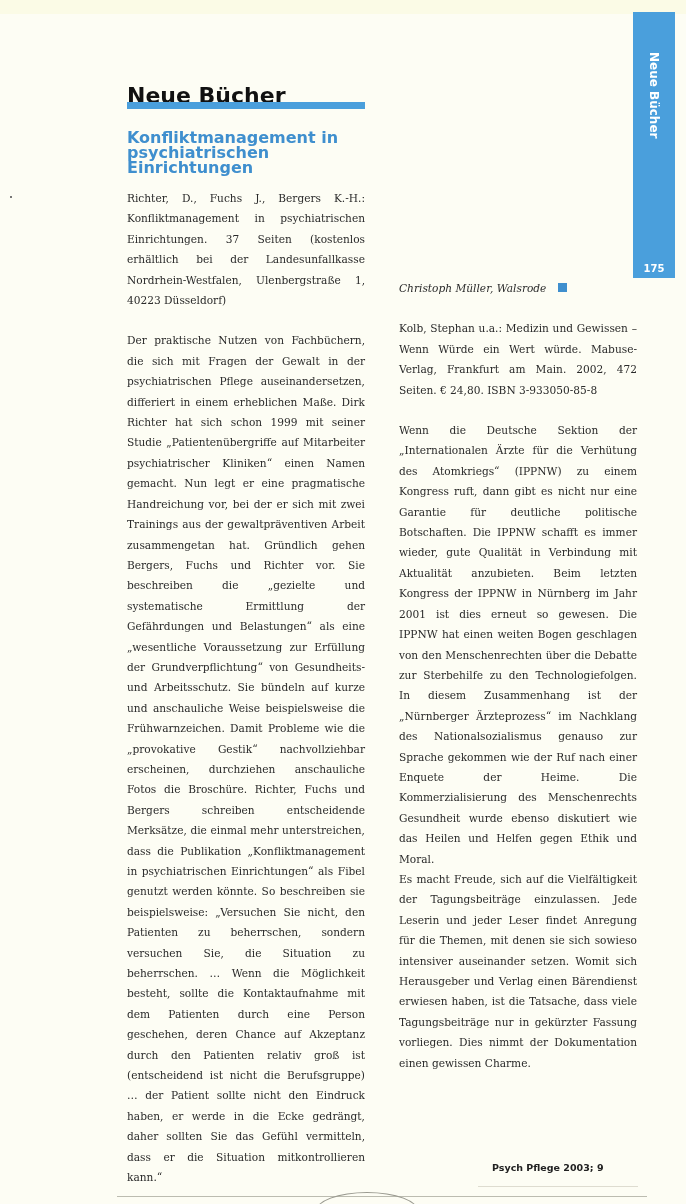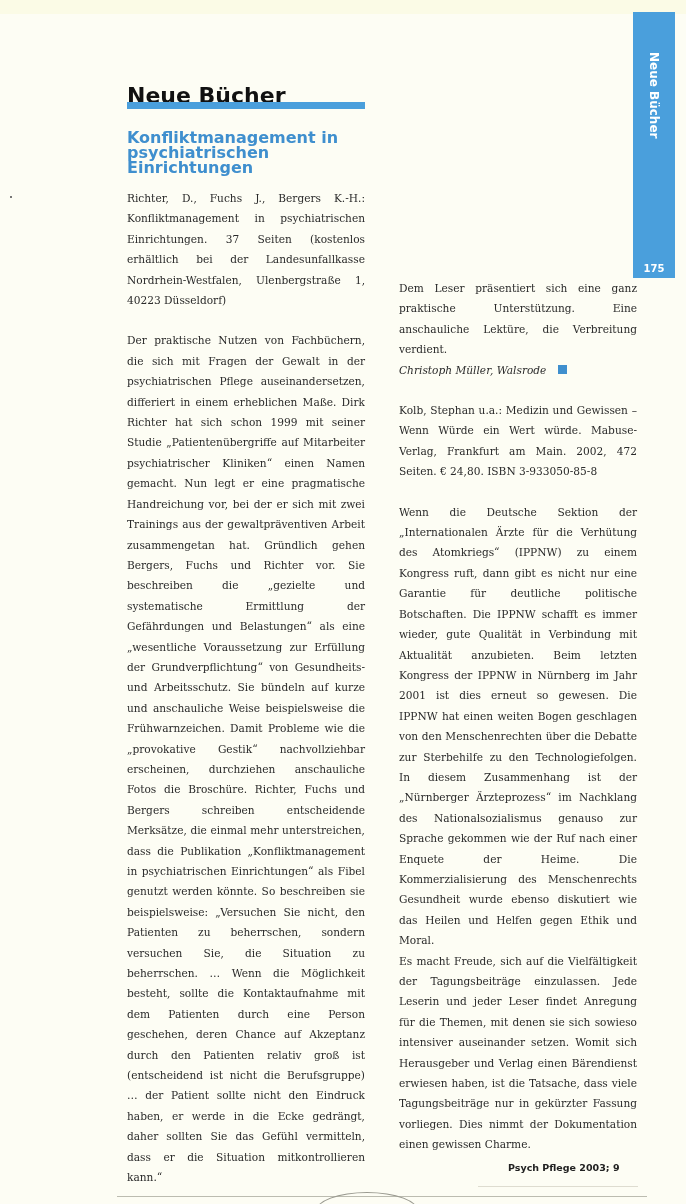--- a/index.html
+++ b/index.html
@@ -161,7 +161,6 @@
 </div>
 
 <div class="col col-right">
-  <p class="para">Dem Leser präsentiert sich eine ganz praktische Unterstützung. Eine anschauliche Lektüre, die Verbreitung verdient.</p>
   <div class="signature">
     <span>Christoph Müller, Walsrode</span><span class="end-mark"></span>
   </div>

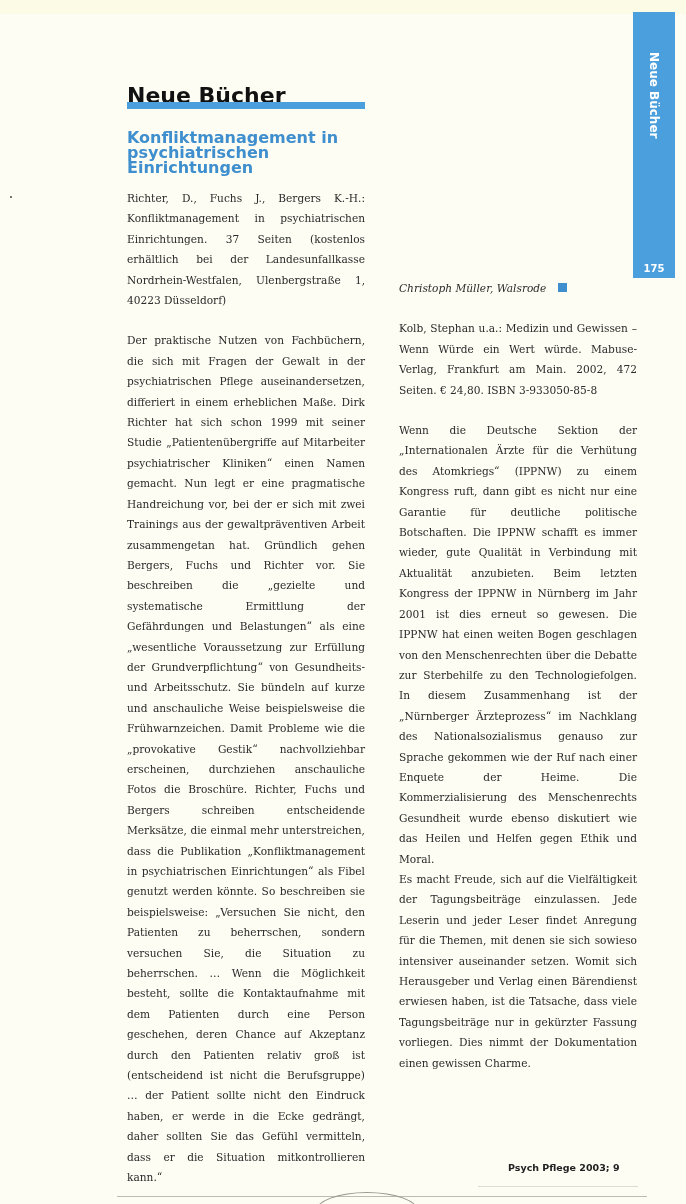--- a/index.html
+++ b/index.html
@@ -106,7 +106,7 @@
     }
     .footer-ref {
       position: absolute;
-      left: 508px; top: 1162px;
+      left: 492px; top: 1162px;
       font-family: "DejaVu Sans", "Liberation Sans", sans-serif;
       font-weight: bold;
       font-size: 9.5px;

